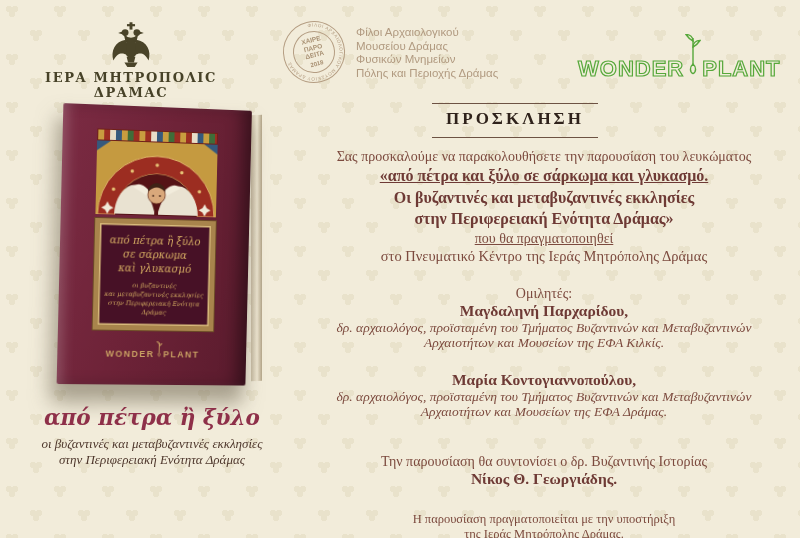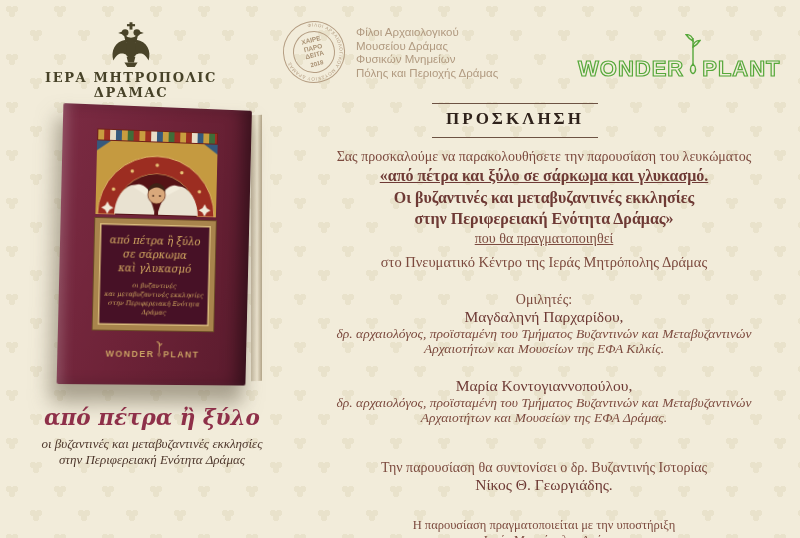--- a/index.html
+++ b/index.html
@@ -46,7 +46,7 @@
   .t-italic{font-size:13.5px; line-height:15.5px; font-style:italic;}
   .t-name{font-size:15.5px; line-height:18px; font-weight:normal; color:#6e3a35;}
   .t-small{font-size:12.5px; line-height:15px;}
-  .mt4{text-decoration:underline;} .mt6{margin-top:6px;} .mt10{margin-top:20px;} .mt16{margin-top:33px;} .mt20{margin-top:24px;}
+  .mt4{text-decoration:underline;} .mt6{} .mt10{margin-top:20px;} .mt16{margin-top:33px;} .mt20{margin-top:24px;}
   
   .book-wrap{position:absolute; left:60px; top:103px; width:204px; height:290px;}
   .book-pages{position:absolute; right:2px; top:12px; width:11px; height:266px;

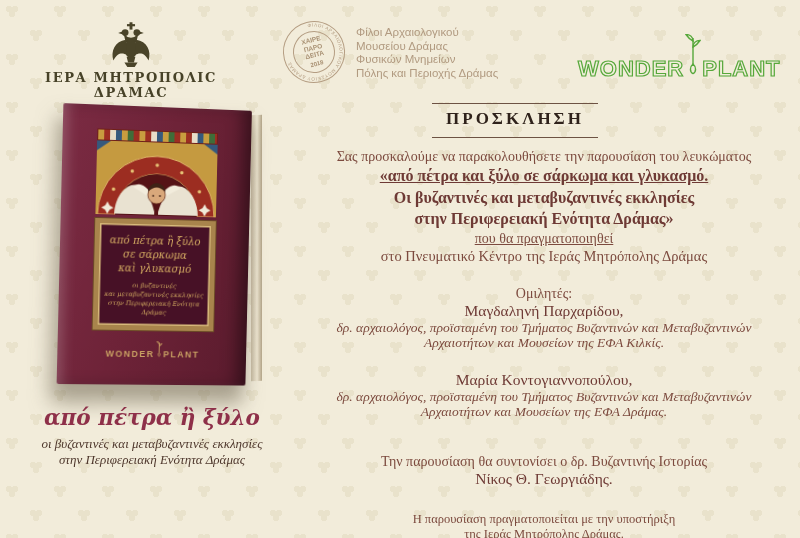--- a/index.html
+++ b/index.html
@@ -44,7 +44,7 @@
   .t-reg15{font-size:14.5px; line-height:18px;}
   .t-bold{font-size:16px; line-height:21.5px; font-weight:bold; color:#6e3a35;}
   .t-italic{font-size:13.5px; line-height:15.5px; font-style:italic;}
-  .t-name{font-size:15.5px; line-height:18px; font-weight:normal; color:#6e3a35;}
+  .t-name{font-size:15.5px; line-height:18px; font-weight:bold; color:#6e3a35;}
   .t-small{font-size:12.5px; line-height:15px;}
   .mt4{text-decoration:underline;} .mt6{} .mt10{margin-top:20px;} .mt16{margin-top:33px;} .mt20{margin-top:24px;}
   

